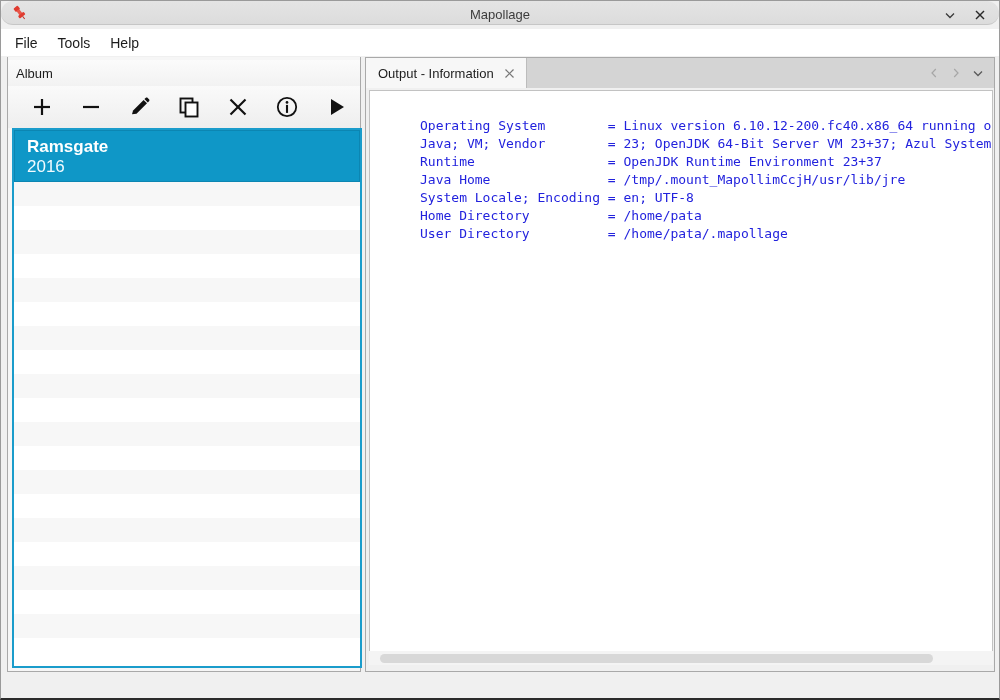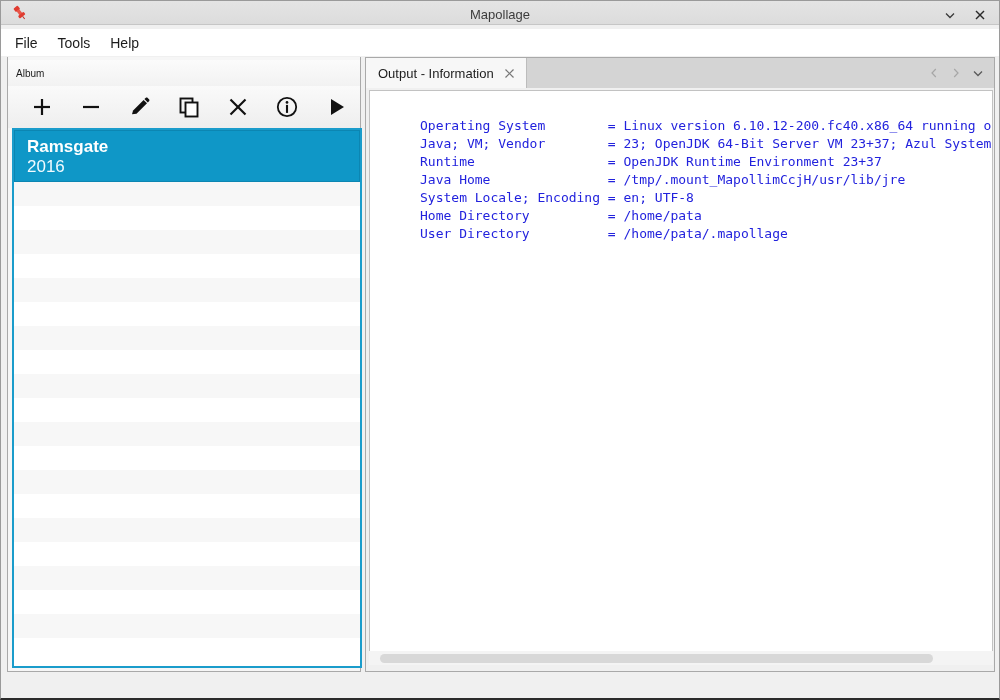--- a/index.html
+++ b/index.html
@@ -26,7 +26,7 @@
     width: 100%; height: 24px;
     background: linear-gradient(to bottom, #e4e4e4, #dcdcdc);
     border-bottom: 1px solid #c6c6c6;
-    display: flex; align-items: center;
+    display: flex; align-items: center; border-radius: 12px;
   }
   .titlebar-icon {
     width: 26px; height: 26px;

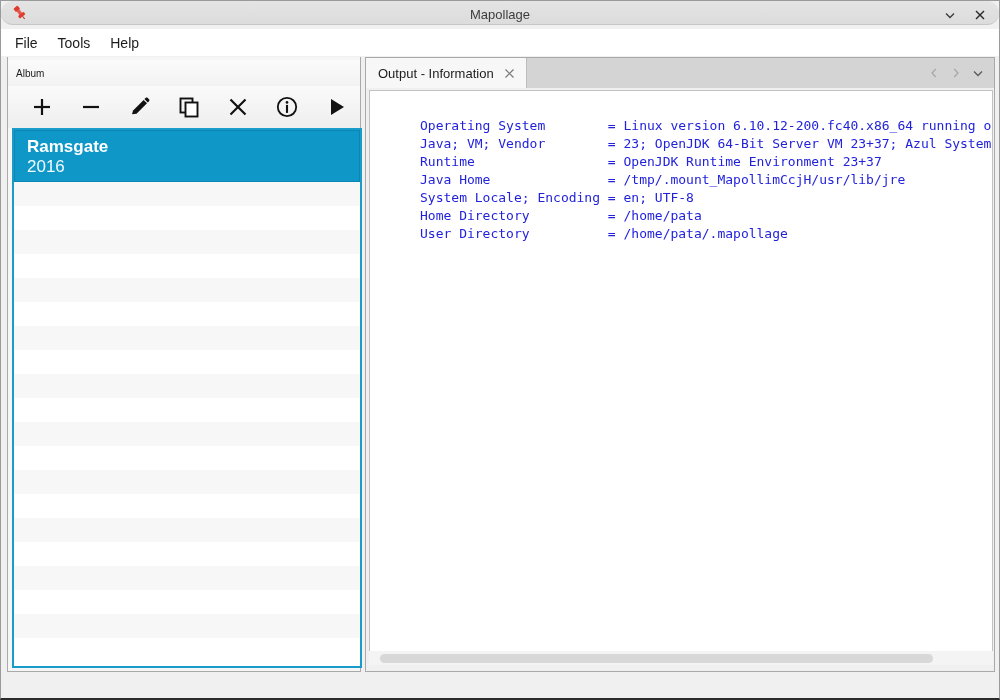--- a/index.html
+++ b/index.html
@@ -87,7 +87,7 @@
     display: flex; align-items: center;
   }
   .album-header-title {
-    font-size: 10px; color: #1c1c1c;
+    font-size: 13px; color: #1c1c1c;
     padding-left: 8px;
   }
   .album-toolbar {

